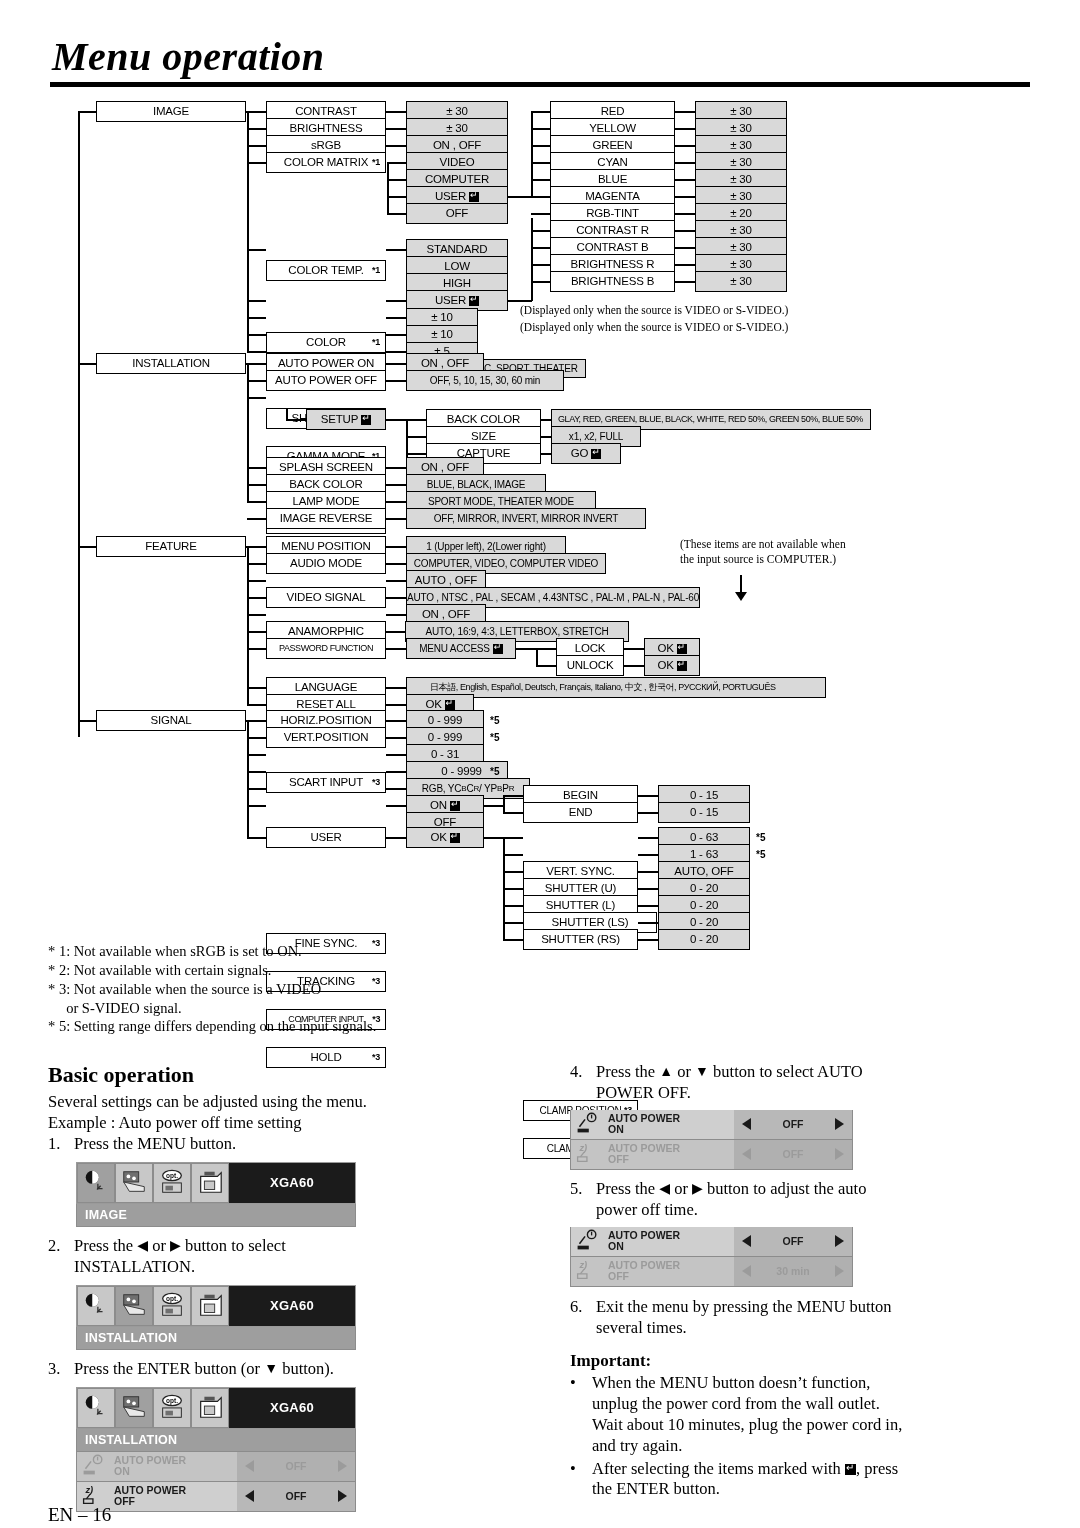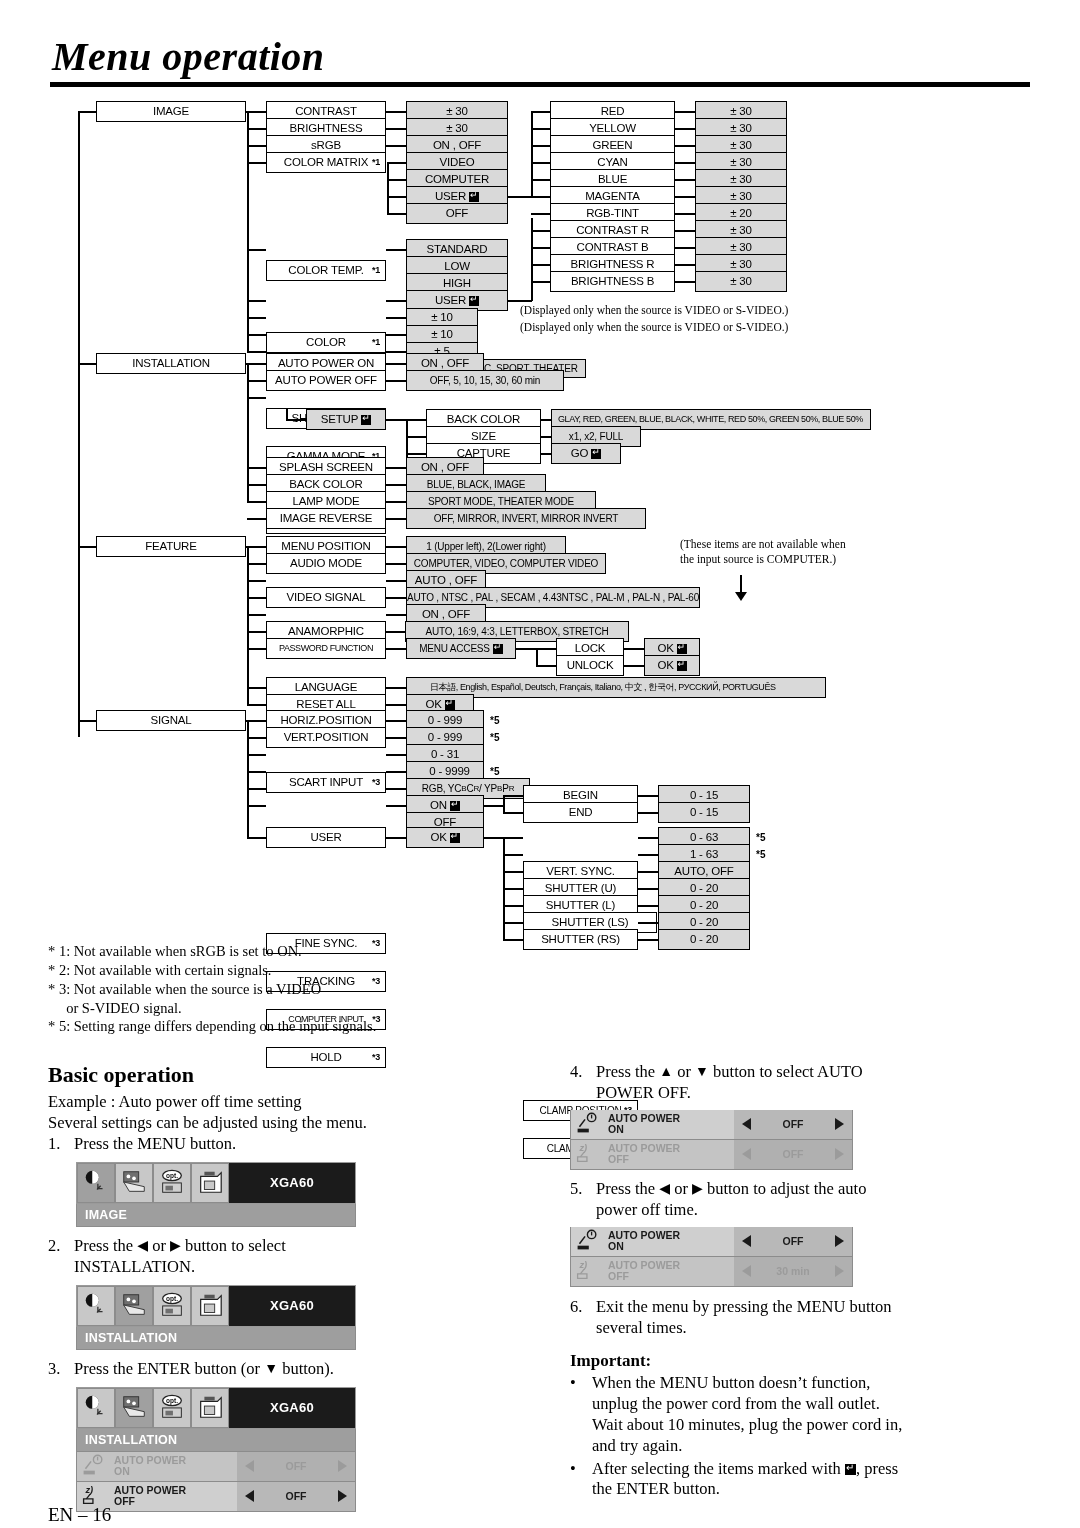--- a/index.html
+++ b/index.html
@@ -463,7 +463,7 @@
     <div class="ln lnh" style="left:346px; top:657px; width:20px;"></div>
     <div class="nd val" style="left:366px; top:647px; width:78px; height:21px;">0 - 31</div>
     <div class="ln lnh" style="left:346px; top:674px; width:20px;"></div>
-    <div class="nd val" style="left:366px; top:664px; width:78px; height:21px;padding-left:9px;">0 - 9999</div>
+    <div class="nd val" style="left:366px; top:664px; width:102px; height:21px;padding-left:9px;">0 - 9999</div>
     <div class="starmark" style="left:450px; top:669px;">*5</div>
     <div class="ln lnh" style="left:346px; top:691px; width:20px;"></div>
     <div class="nd val tiny" style="left:366px; top:681px; width:124px; height:21px;">

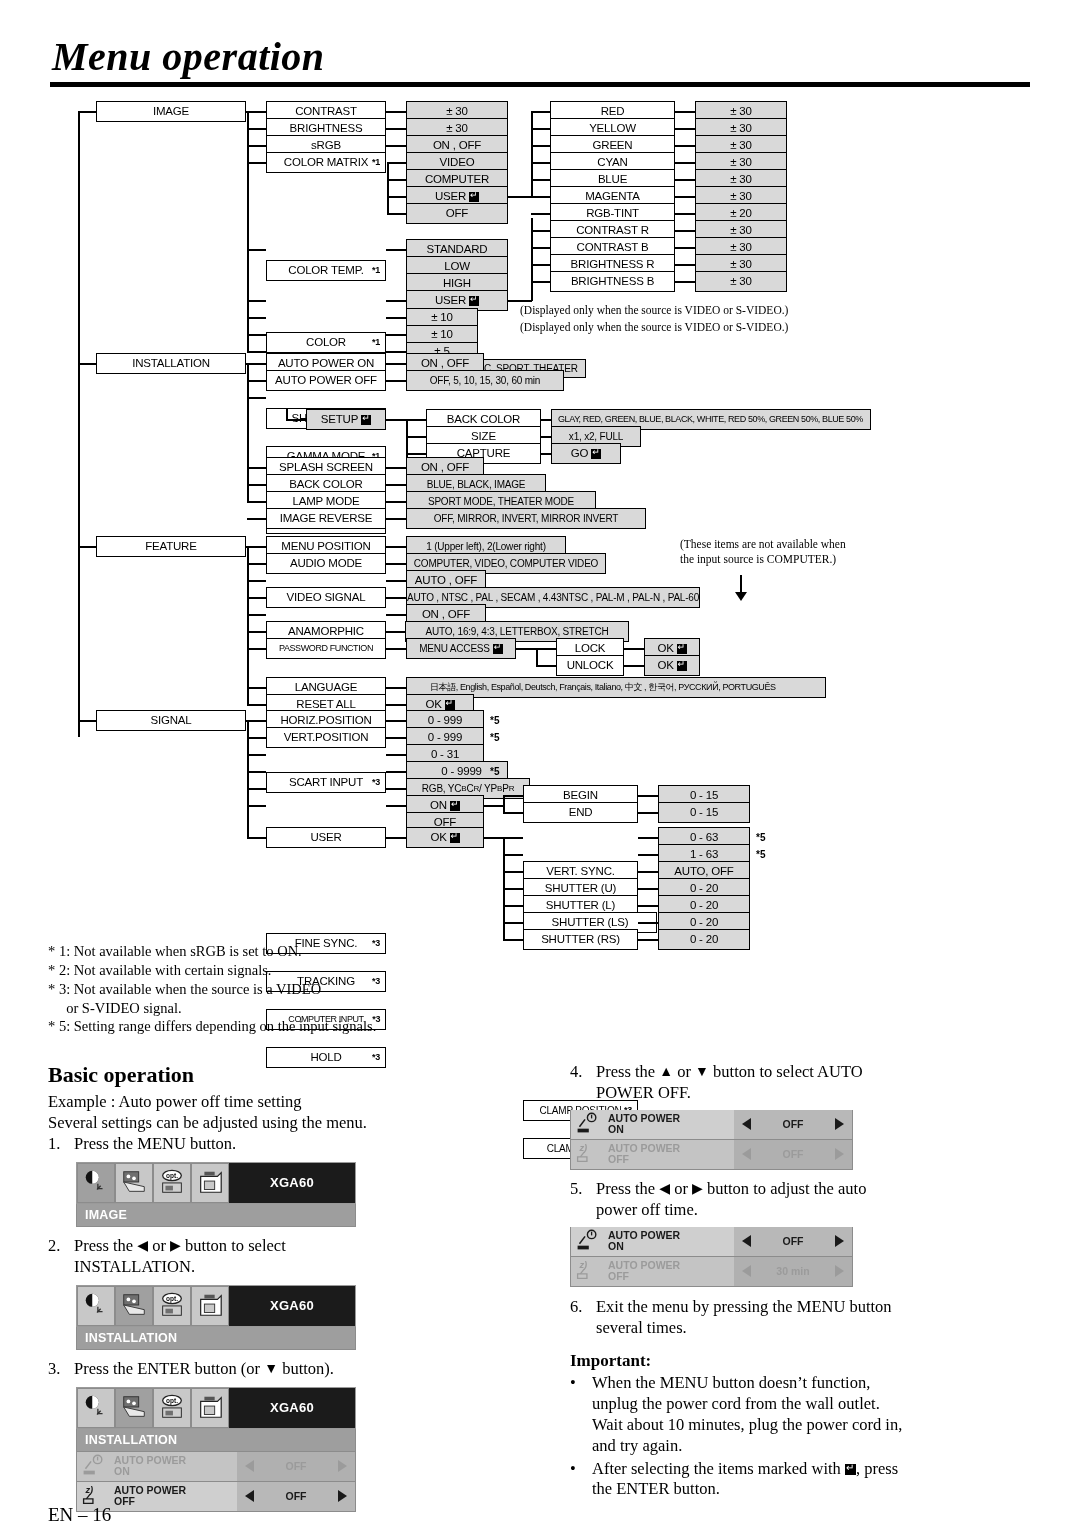--- a/index.html
+++ b/index.html
@@ -543,8 +543,8 @@
 
   <div class="col-left">
     <h2 class="sec">Basic operation</h2>
+    <p class="body">Several settings can be adjusted using the menu.</p>
     <p class="body">Example : Auto power off time setting</p>
-    <p class="body">Several settings can be adjusted using the menu.</p>
     <div class="step">
       <span class="num">1.</span>
       <span class="txt">Press the MENU button.</span>

